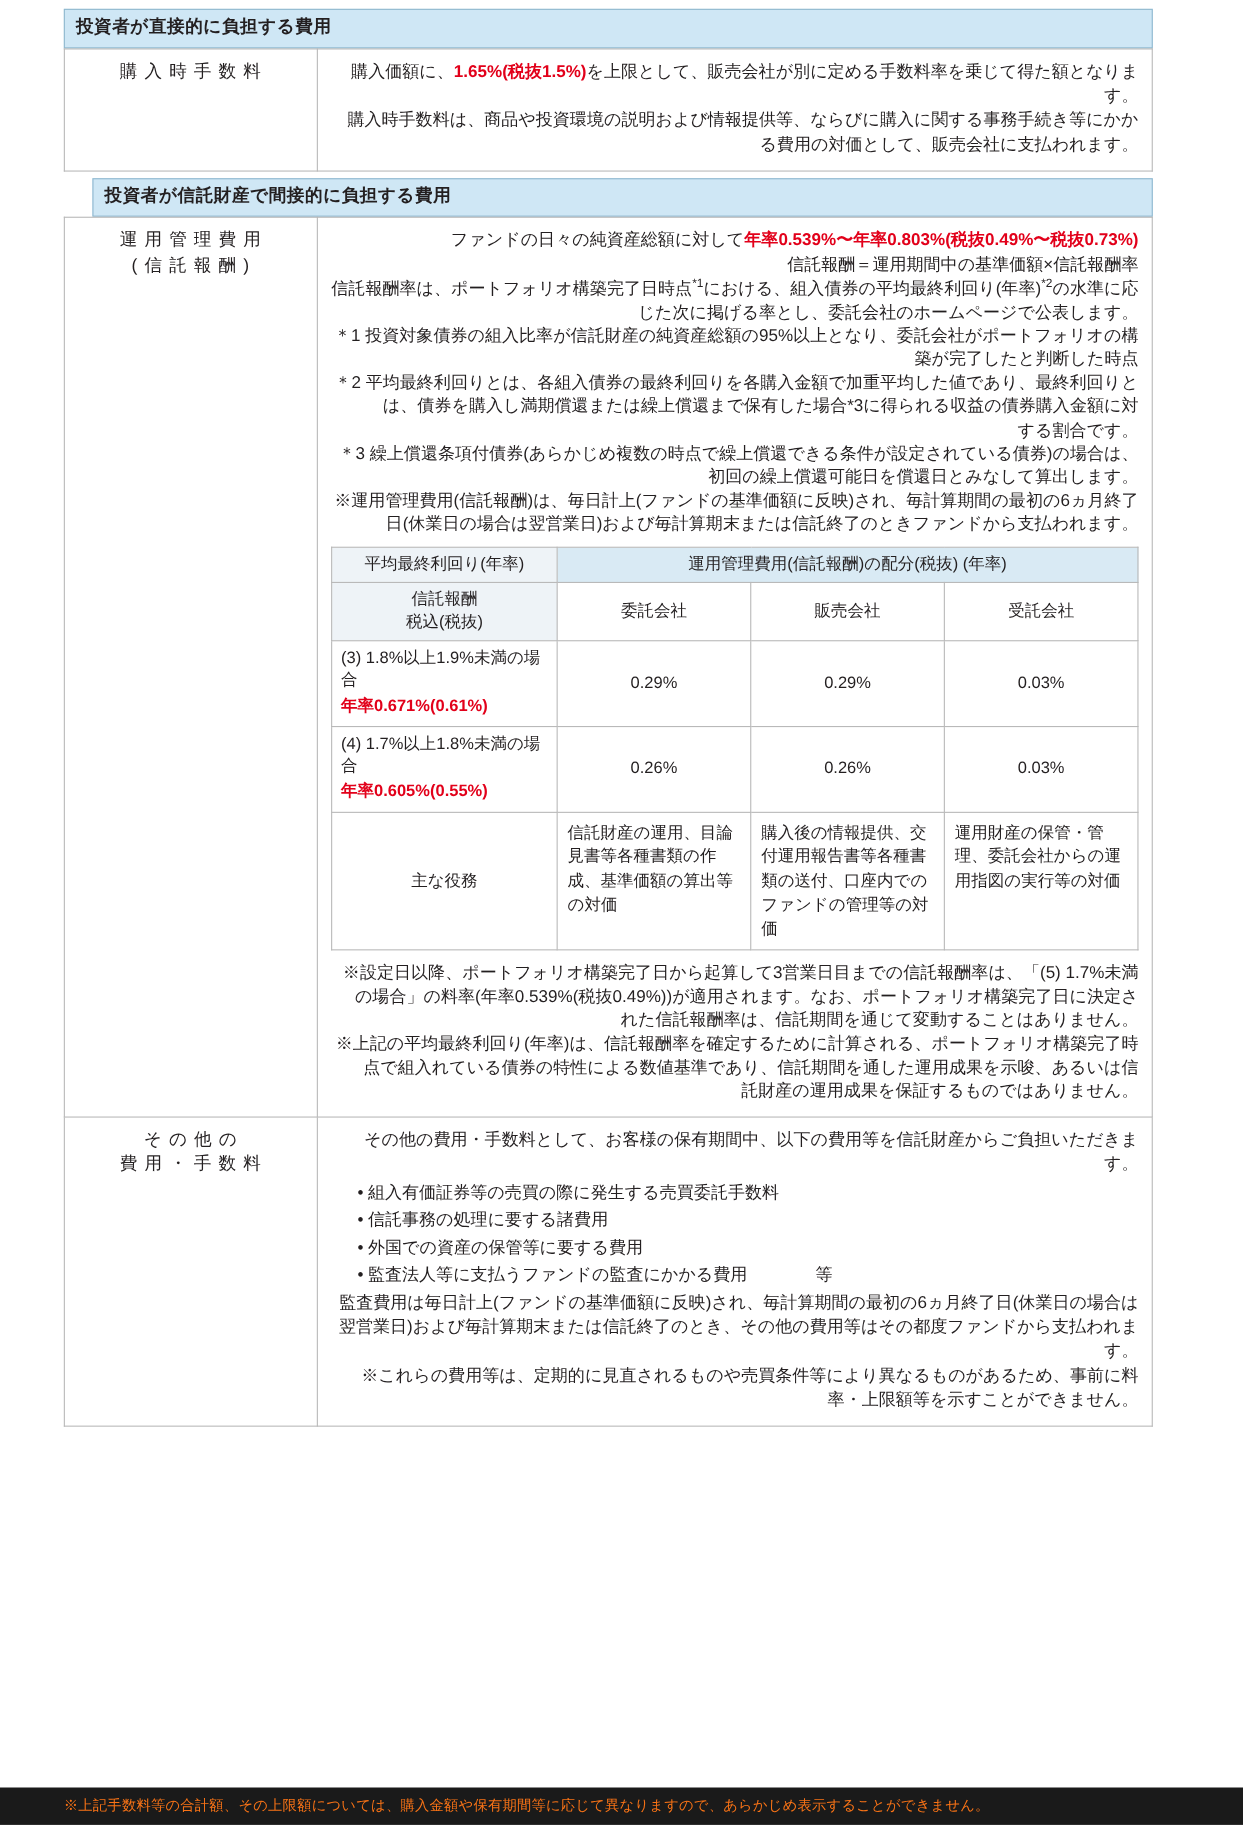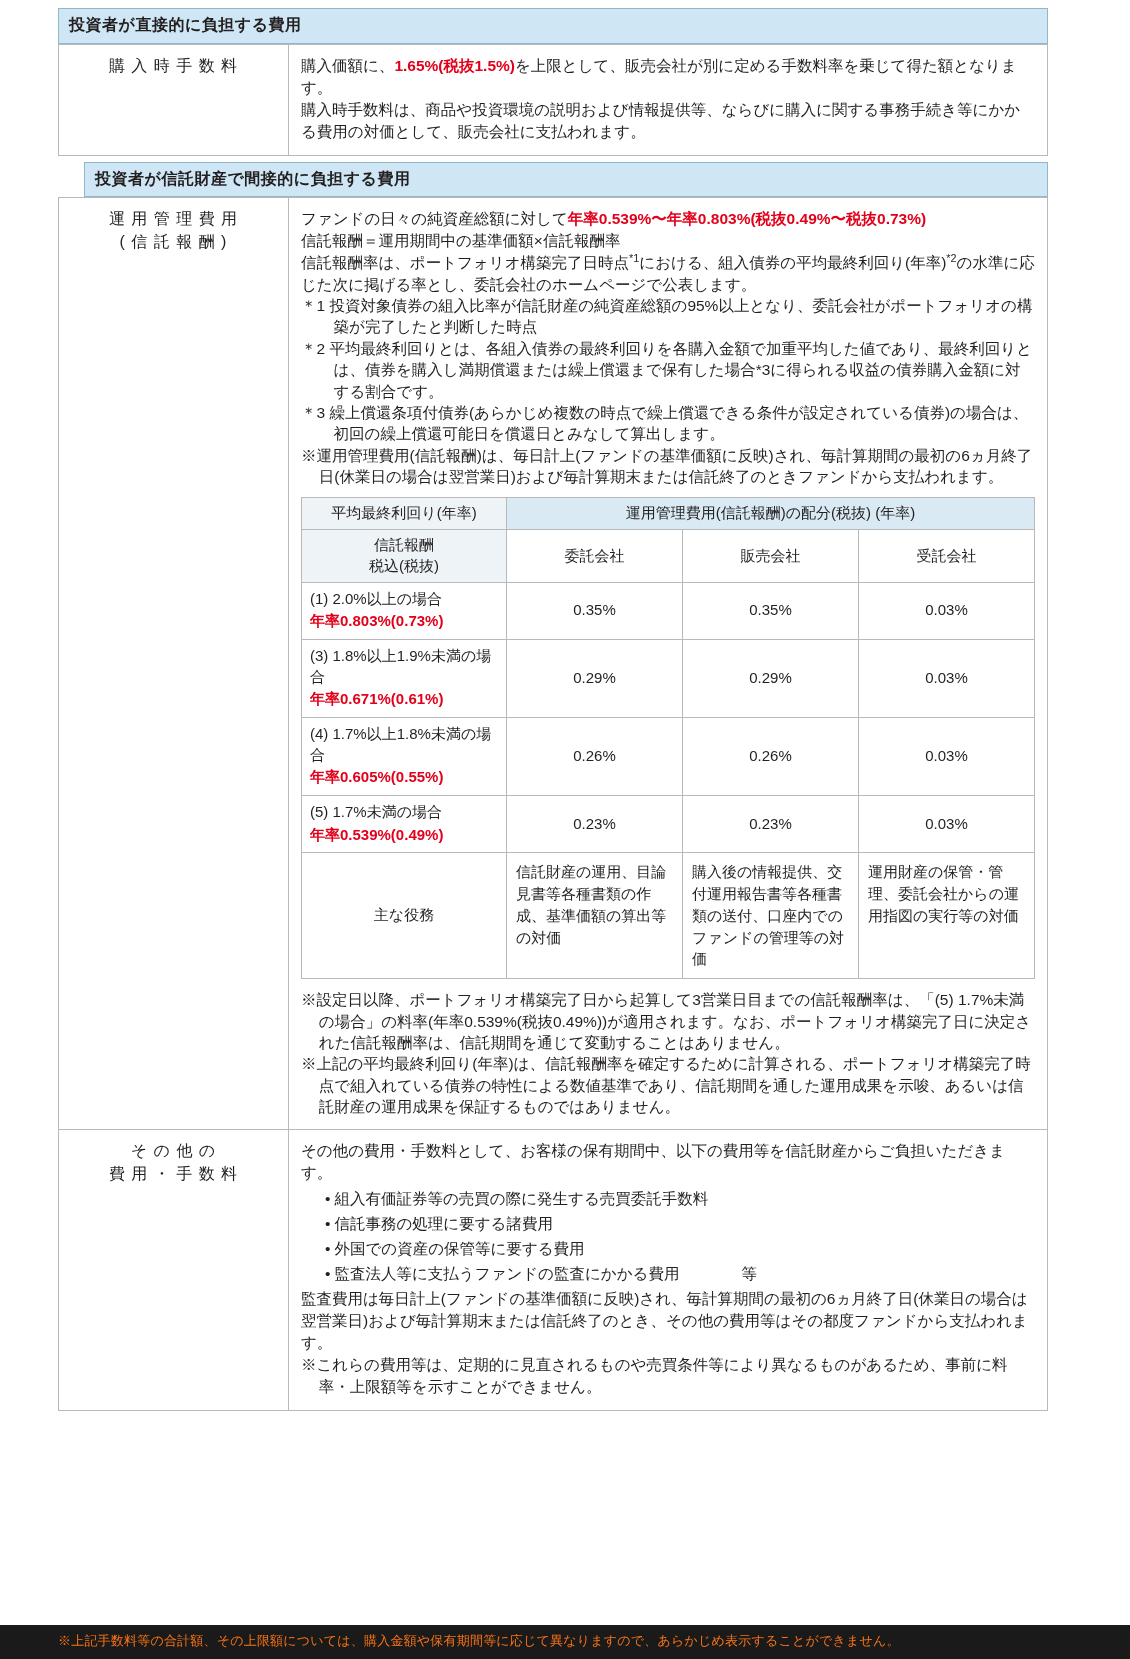--- a/index.html
+++ b/index.html
@@ -50,7 +50,7 @@
   }
   td.label .l2 { display: block; }
   .red { color: #e2001a; font-weight: bold; }
-  .body-text p { margin: 0; }
+  .body-text p { margin: 0; text-align: right; }
   .note-indent {
     padding-left: 2.1em;
     text-indent: -2.1em;

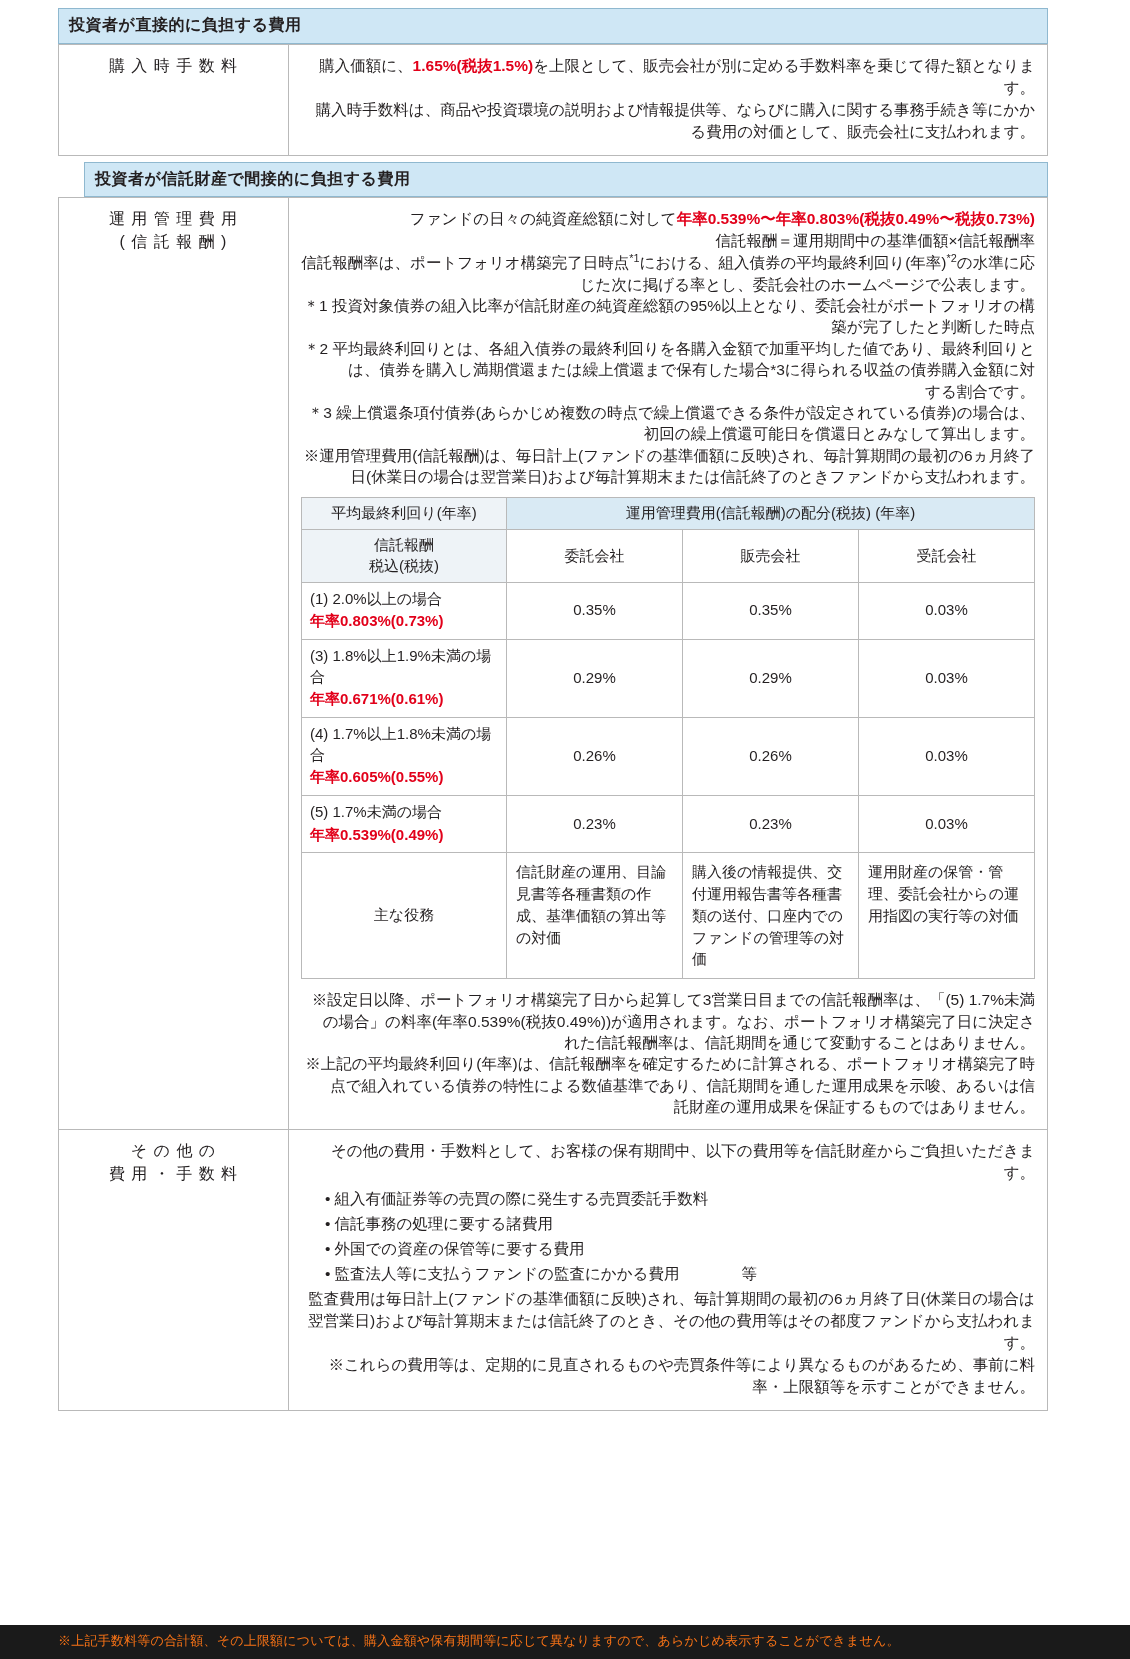--- a/index.html
+++ b/index.html
@@ -175,15 +175,6 @@
 
           <tr>
             <td class="rate-cell">
-              <span class="r1">(1) 2.0%以上の場合</span>
-              <span class="r2 red">年率0.803%(0.73%)</span>
-            </td>
-            <td>0.35%</td>
-            <td>0.35%</td>
-            <td>0.03%</td>
-          </tr>
-          <tr>
-            <td class="rate-cell">
               <span class="r1">(3) 1.8%以上1.9%未満の場合</span>
               <span class="r2 red">年率0.671%(0.61%)</span>
             </td>

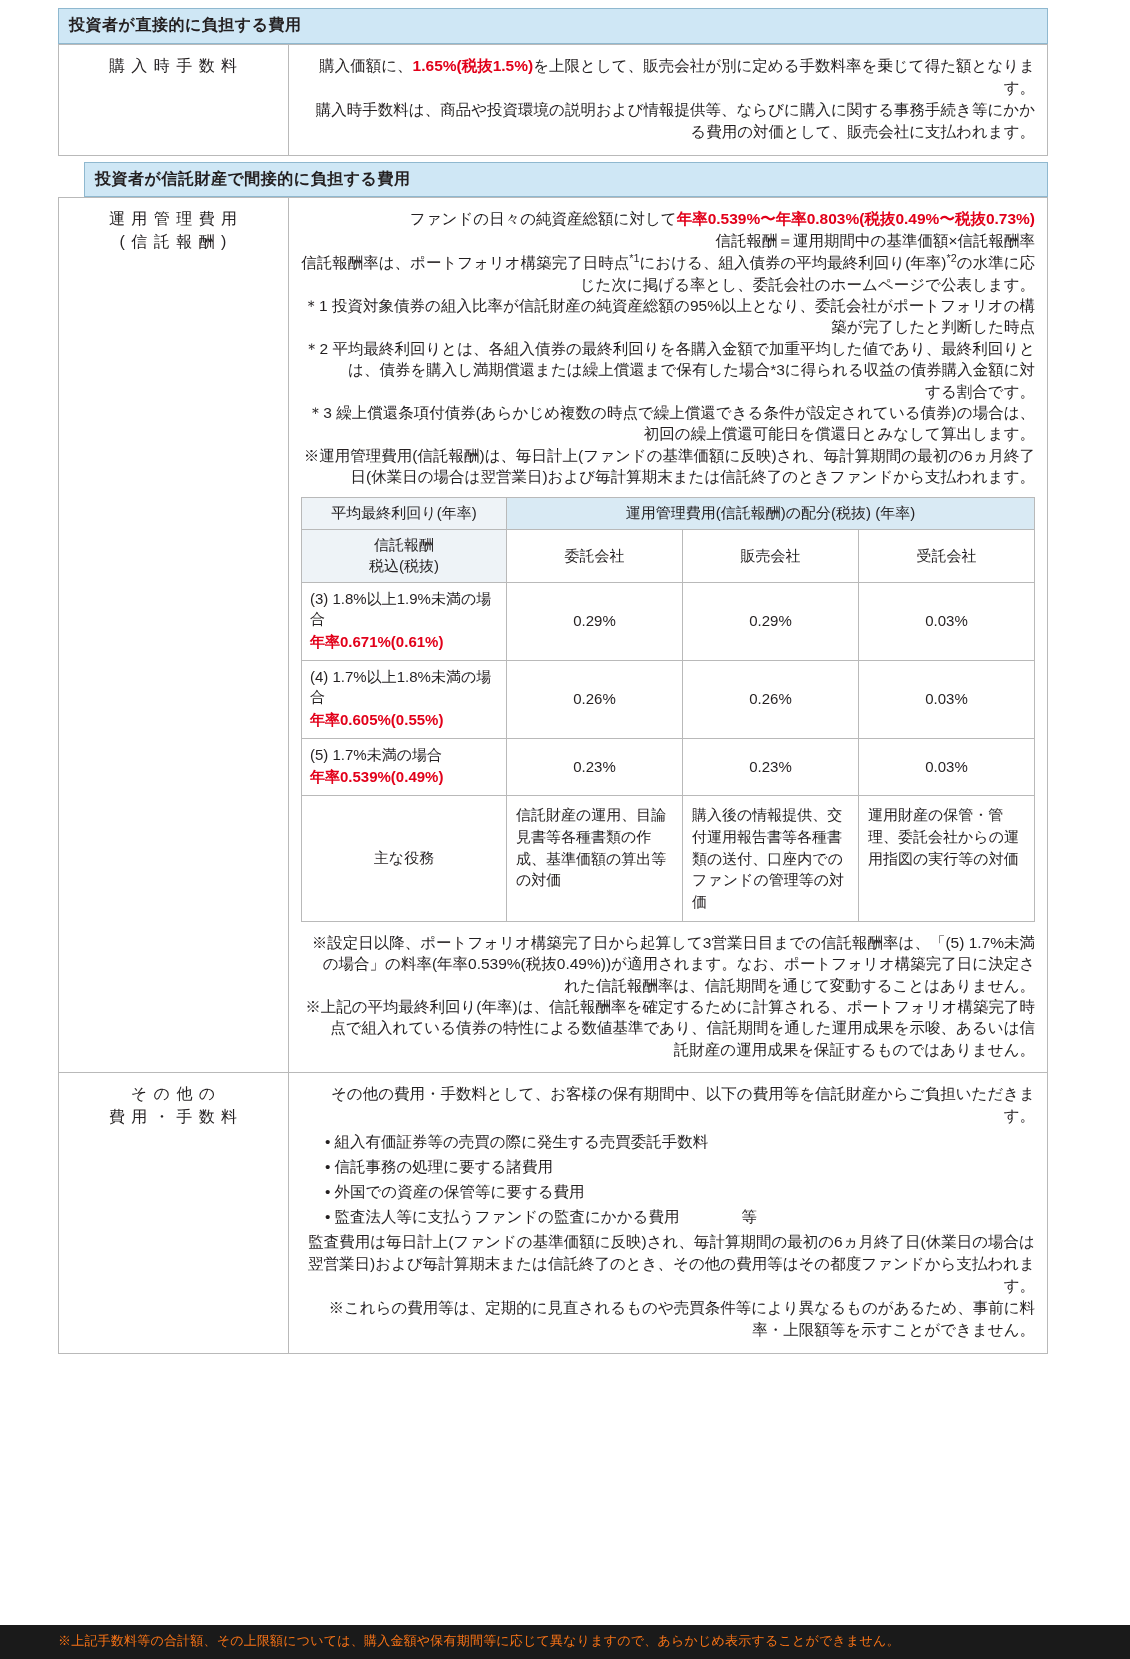--- a/index.html
+++ b/index.html
@@ -191,15 +191,6 @@
             <td>0.26%</td>
             <td>0.03%</td>
           </tr>
-          <tr>
-            <td class="rate-cell">
-              <span class="r1">(5) 1.7%未満の場合</span>
-              <span class="r2 red">年率0.539%(0.49%)</span>
-            </td>
-            <td>0.23%</td>
-            <td>0.23%</td>
-            <td>0.03%</td>
-          </tr>
 
           <tr>
             <td class="role-label">主な役務</td>

